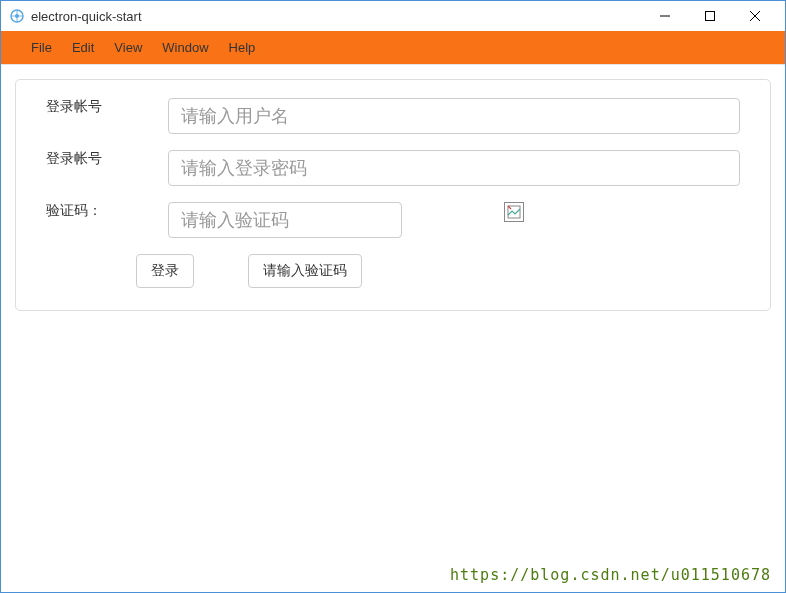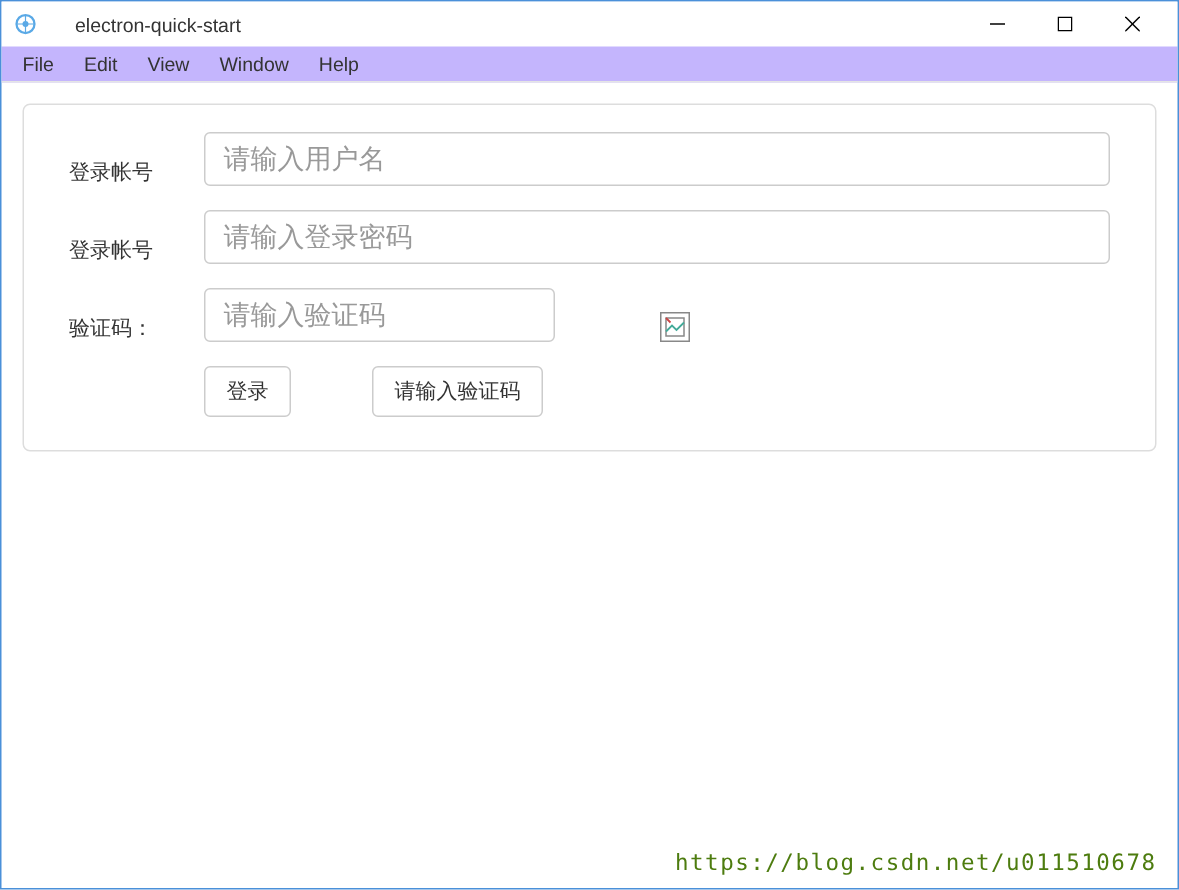--- a/index.html
+++ b/index.html
@@ -23,7 +23,6 @@
       align-items: center;
       padding: 0 8px;
       background: #fff;
-      gap: 19px;
     }
     .app-icon {
       width: 16px;

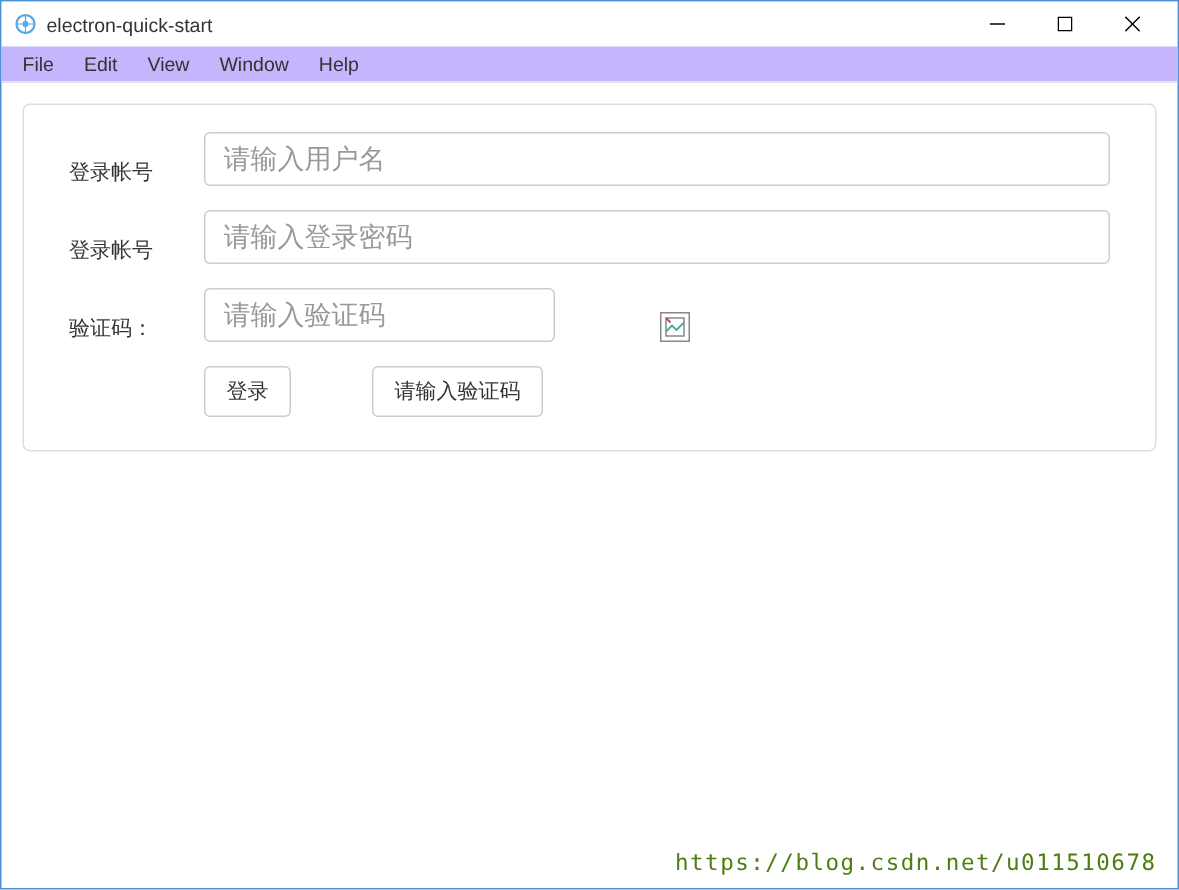--- a/index.html
+++ b/index.html
@@ -55,11 +55,11 @@
       fill: none;
     }
     .menubar {
-      height: 24px;
-      display: flex;
-      align-items: center;
-      padding: 0 4px;
-      background: #c4b5fd;
+      height: 34px;
+      display: flex;
+      align-items: center;
+      padding: 0 20px;
+      background: #f97316;
       border-bottom: 1px solid #e5e5e5;
     }
     .menu-item {

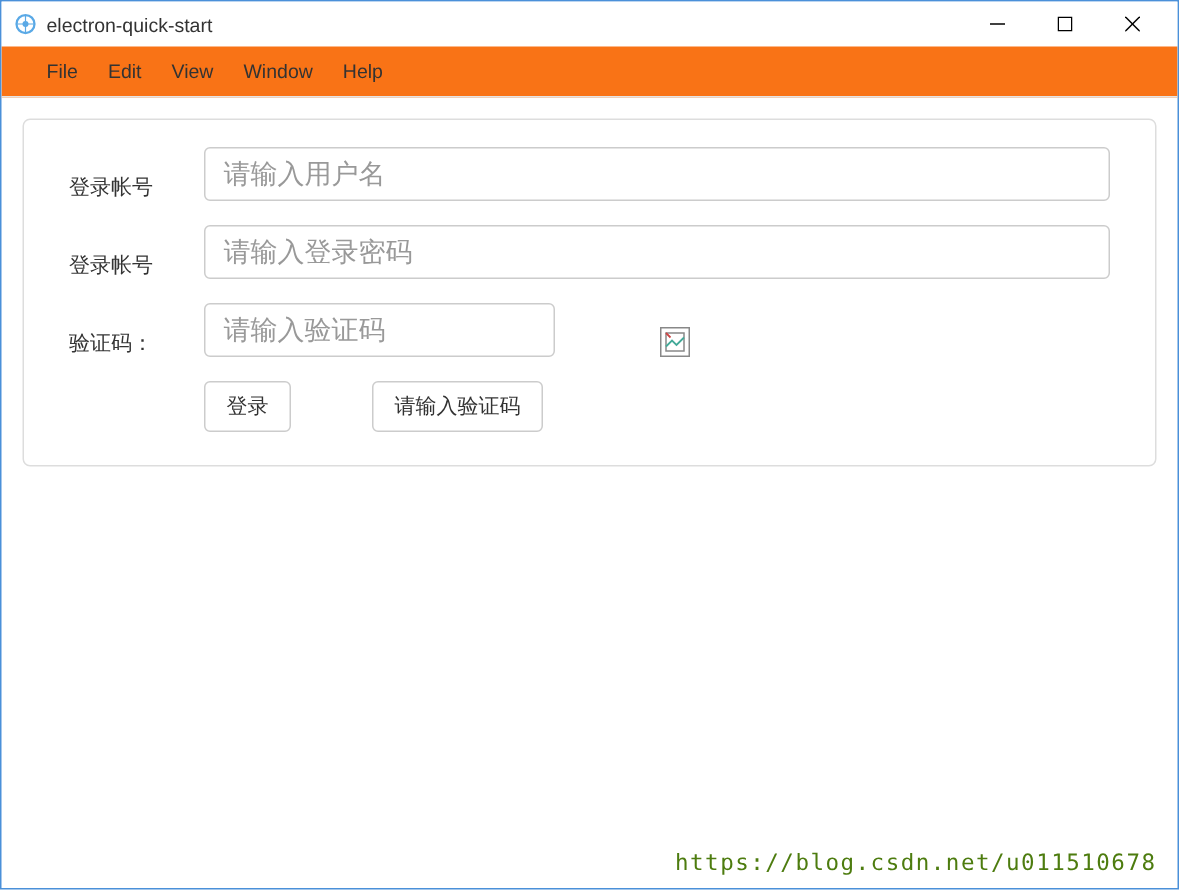--- a/index.html
+++ b/index.html
@@ -79,8 +79,9 @@
     }
     .form-row {
       display: flex;
-      align-items: flex-end;
+      align-items: flex-start;
       margin-bottom: 16px;
+      gap: 32px;
     }
     .form-label {
       width: 90px;

